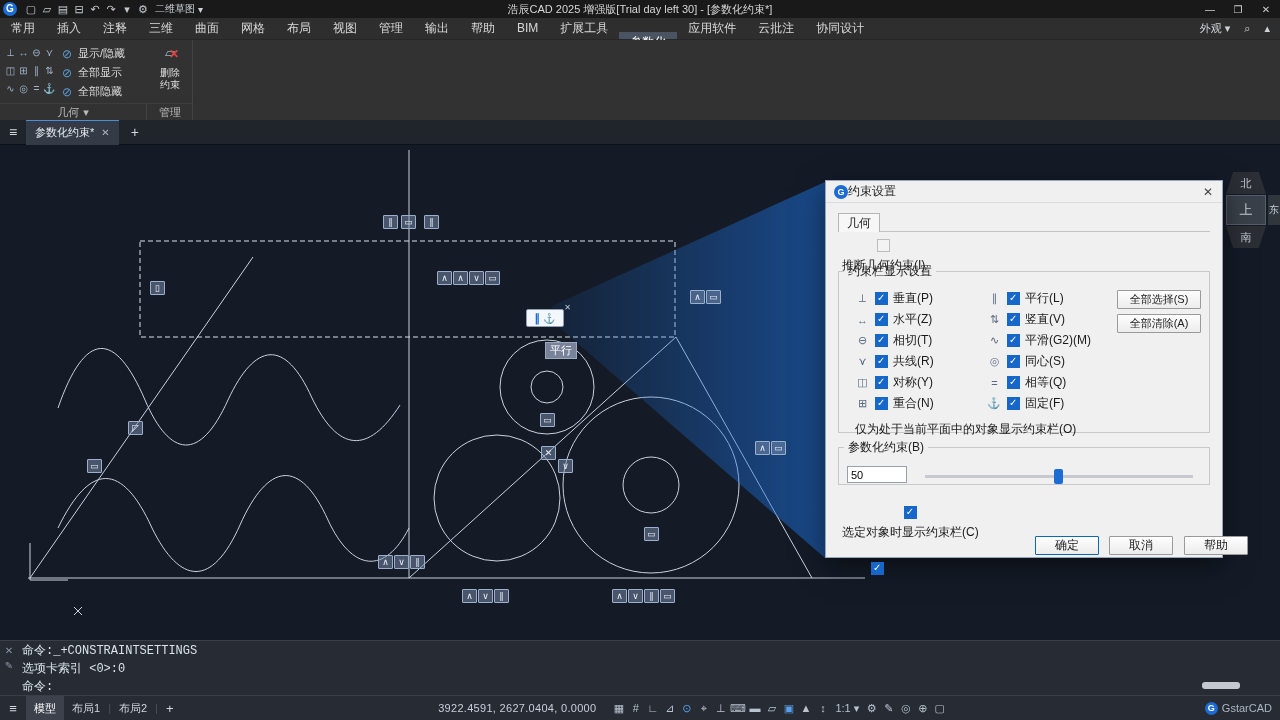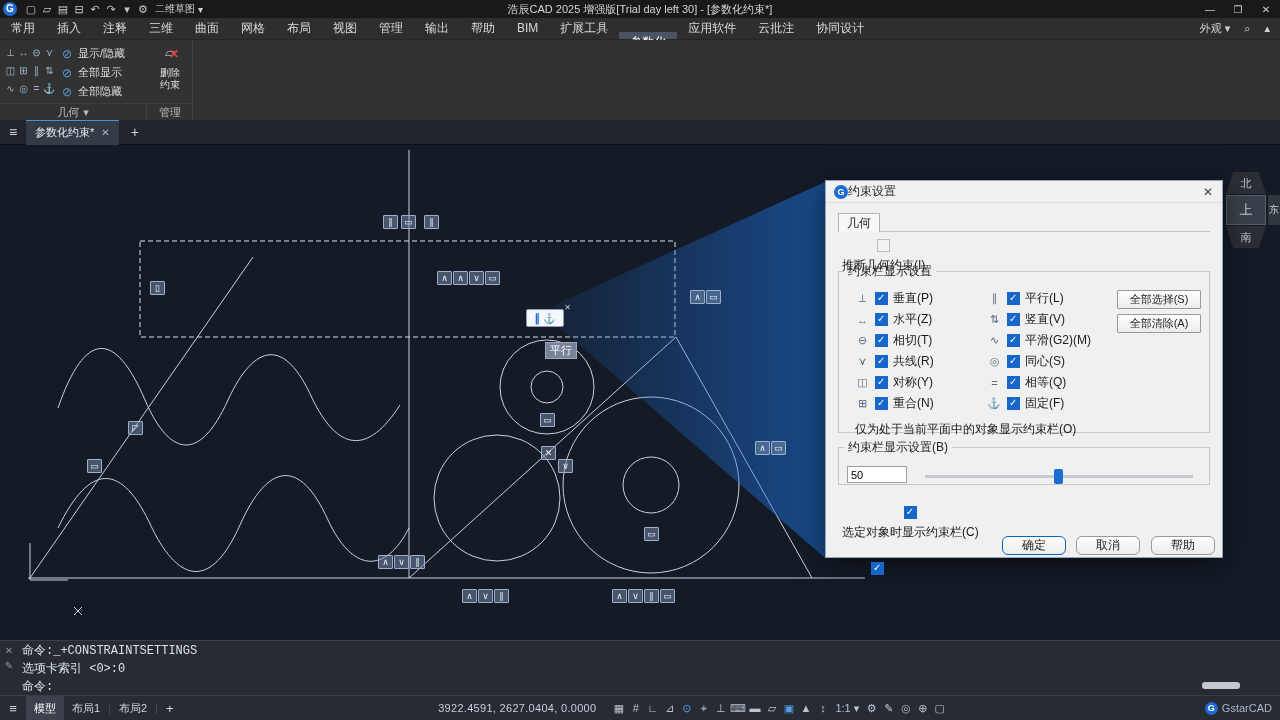--- a/index.html
+++ b/index.html
@@ -445,7 +445,7 @@
     </fieldset>
 
     <fieldset id="fs2">
-      <legend>约束栏显示设置(B)</legend>
+      <legend>参数化约束(B)</legend>
       <input id="trans-input" value="50" style="">
       <div id="slider">
         <div id="slider-thumb"></div>

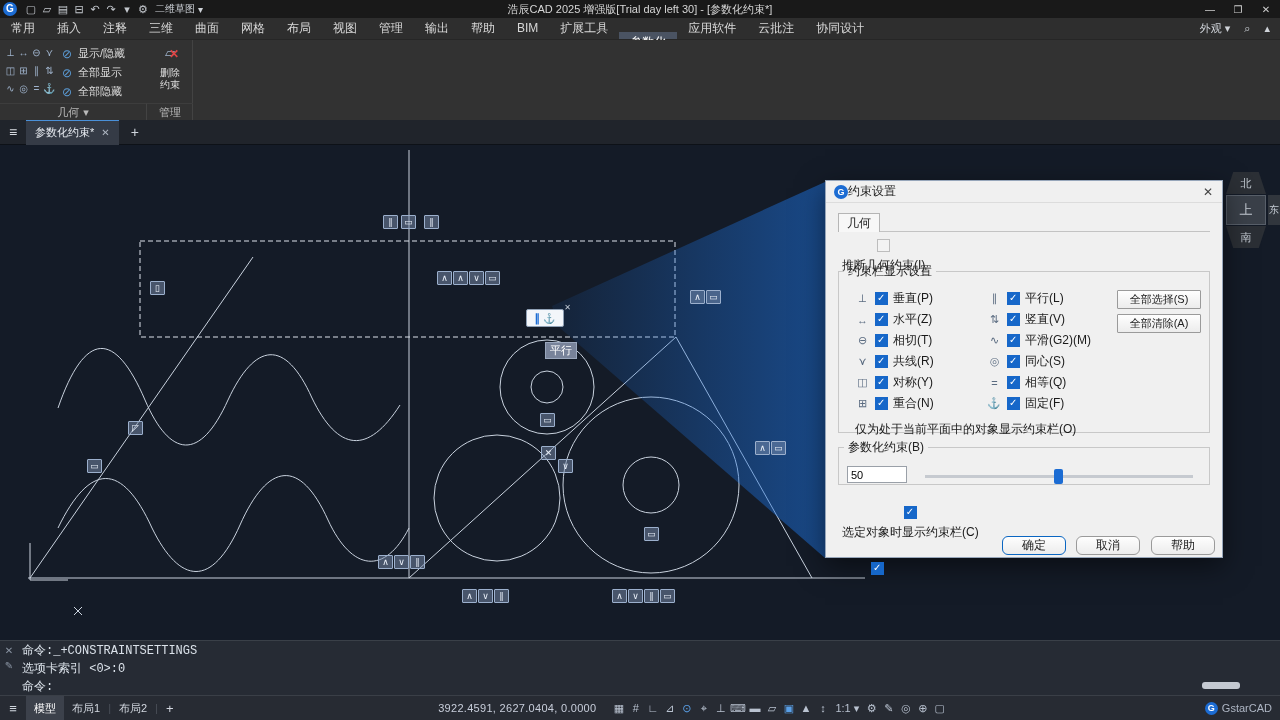--- a/index.html
+++ b/index.html
@@ -131,8 +131,8 @@
   #chk-apply { position:absolute; left:16px; top:306px; }
   #chk-selshow { position:absolute; left:16px; top:325px; }
   .dbtn { position:absolute; top:355px; width:64px; height:19px;
-    background:linear-gradient(#fefefe,#ececec); border:1px solid #9a9a9a; border-radius:6px;
-    font-size:12px; text-align:center; line-height:17px; }
+    background:linear-gradient(#fefefe,#ececec); border:1px solid #9a9a9a; border-radius:1px;
+    font-size:12px; text-align:center; line-height:17px;margin-left:33px; }
   #btn-ok { left:176px; border-color:#0a66c2; }
   #btn-cancel { left:250px; } #btn-help { left:325px; }
 

